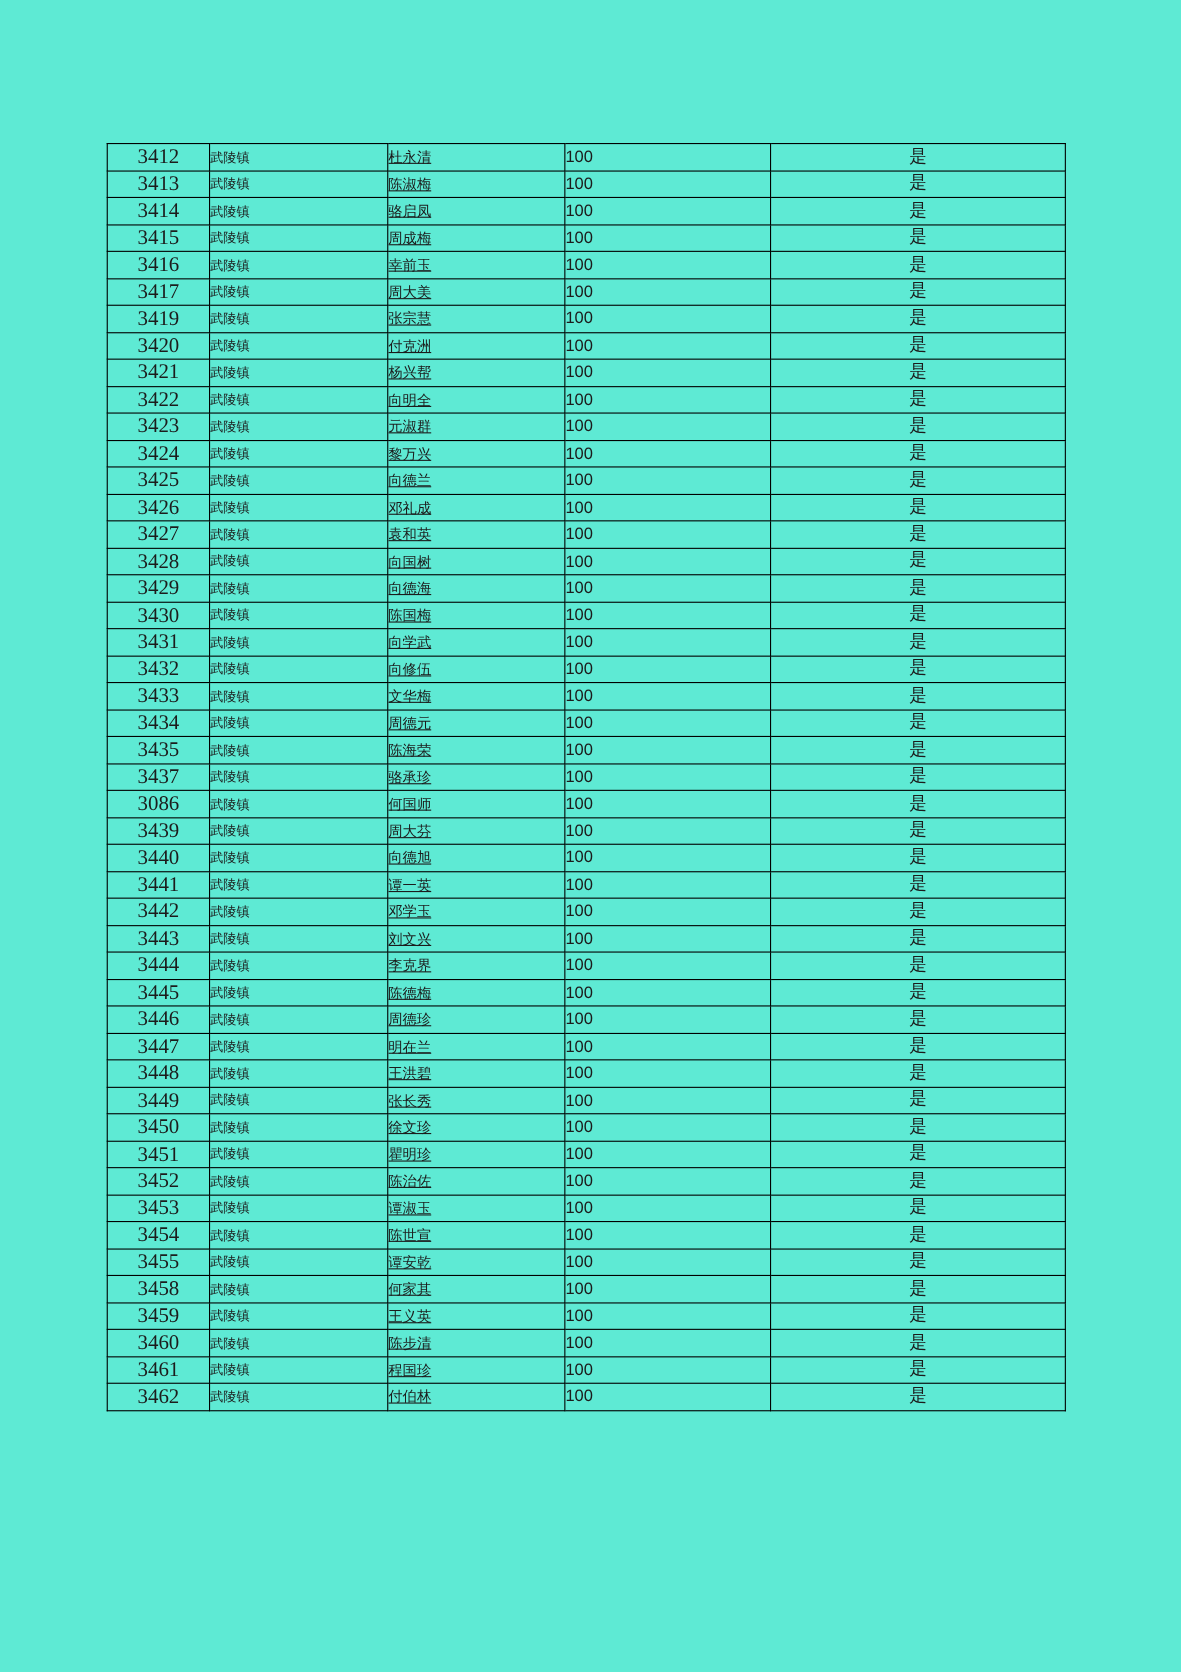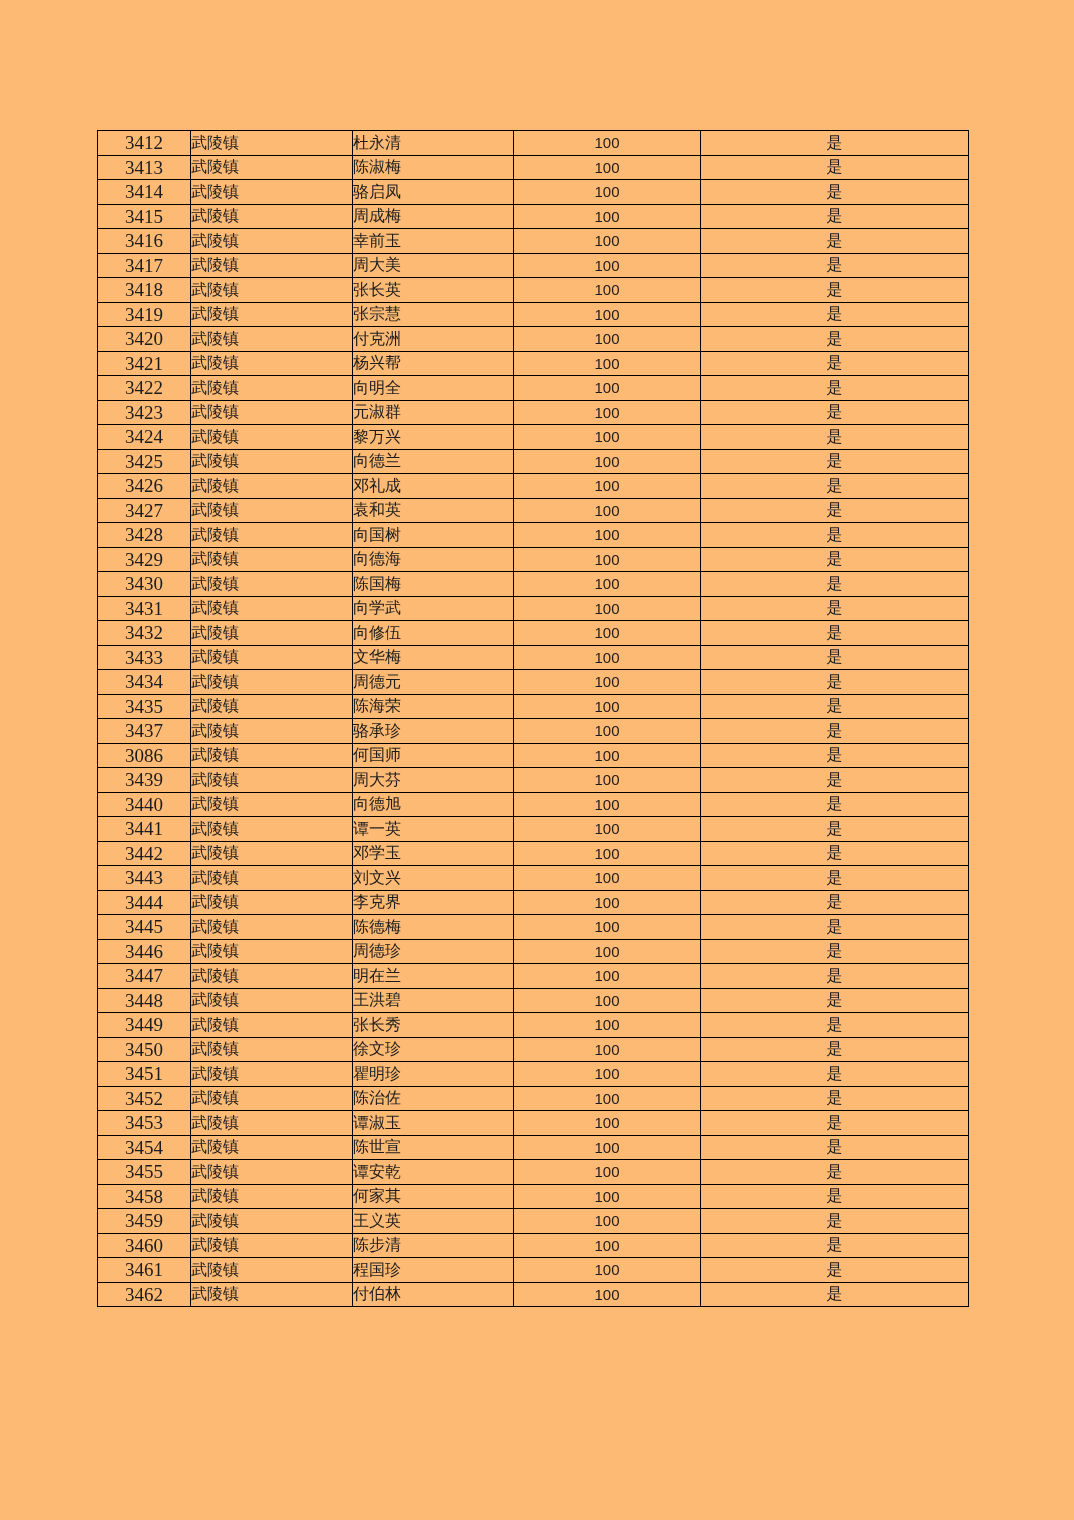--- a/index.html
+++ b/index.html
@@ -19,7 +19,7 @@
     left: 0; top: 0;
     width: 1074px;
     height: 1520px;
-    background: #fdba74;
+    background: #5eead4;
   }
   table.roster {
     position: absolute;

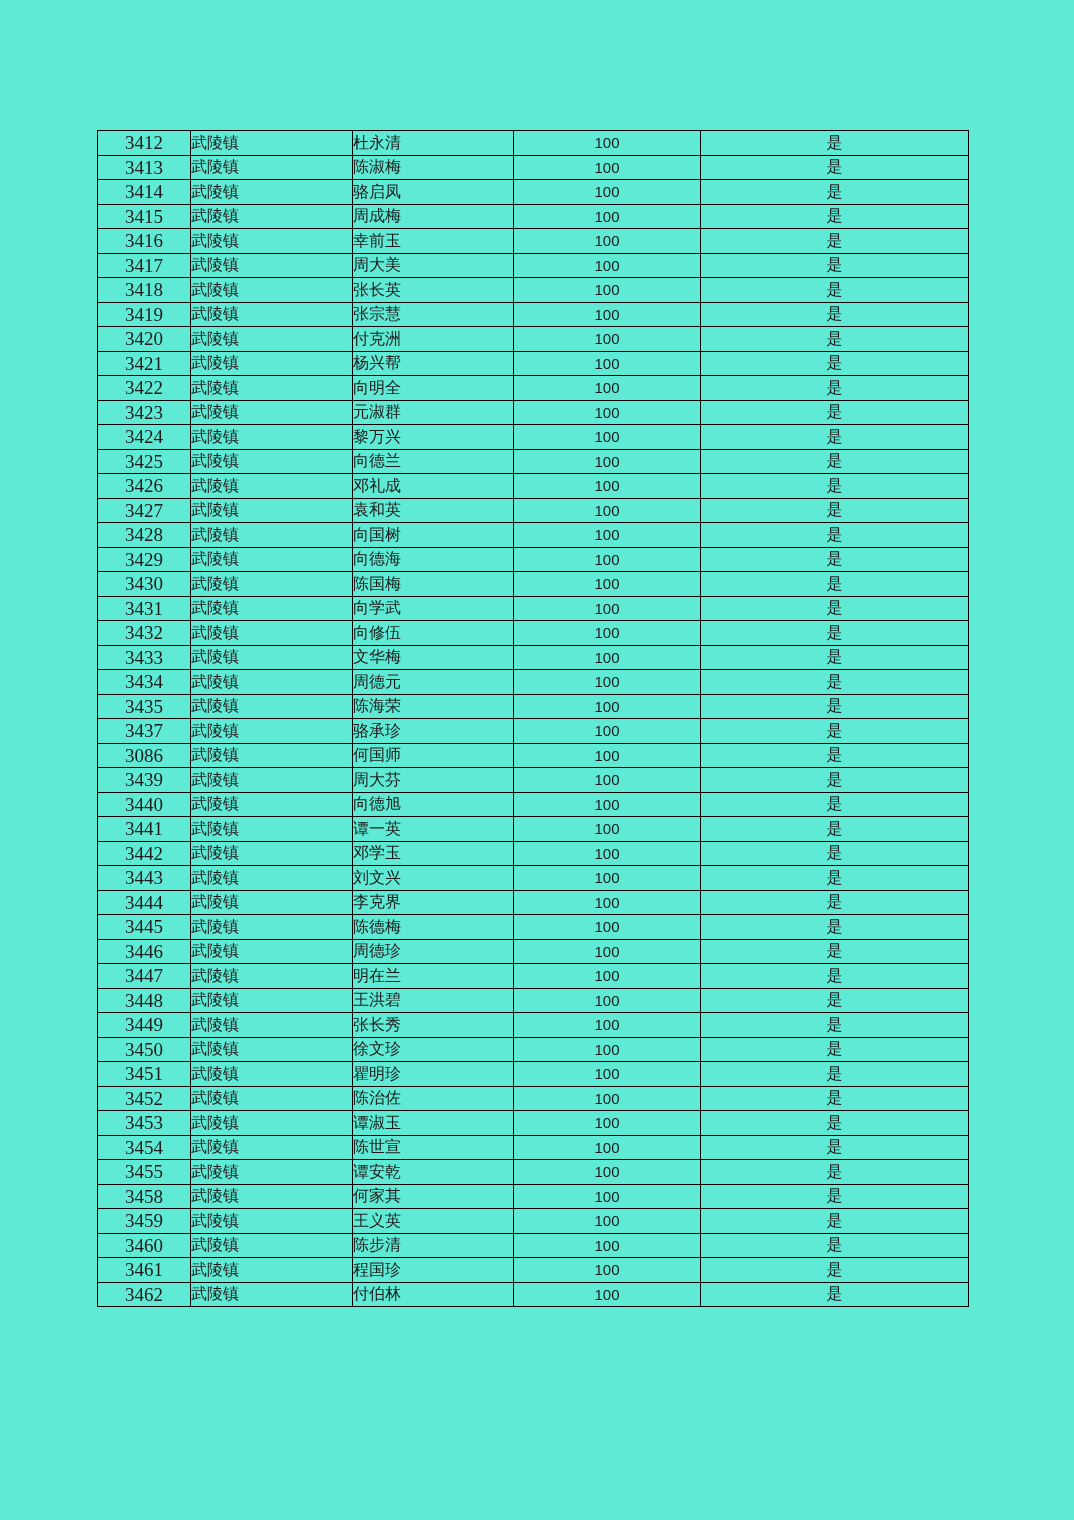--- a/index.html
+++ b/index.html
@@ -49,7 +49,7 @@
     text-align: left;
     padding-left: 4px;
     font-family: "Liberation Serif", "DejaVu Serif", serif;
-    font-size: 16px;
+    font-size: 12px;
   }
   td.name {
     width: 160px;

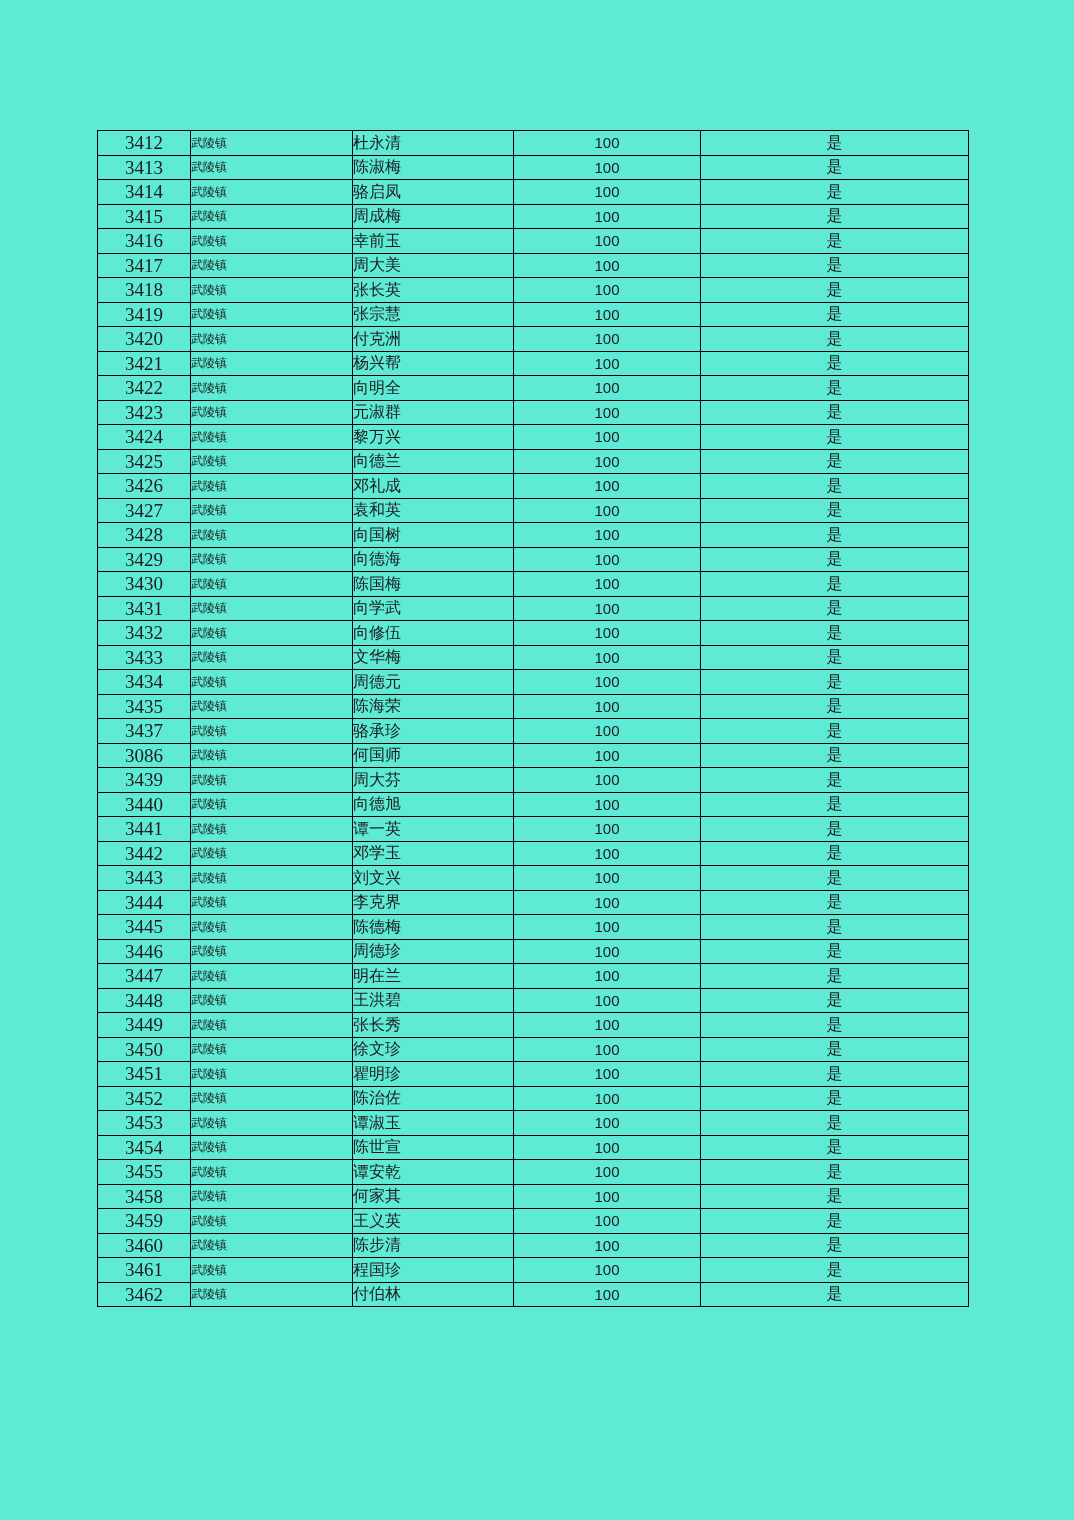--- a/index.html
+++ b/index.html
@@ -56,7 +56,8 @@
     text-align: left;
     padding-left: 4px;
     font-family: "Liberation Serif", "DejaVu Serif", serif;
-    font-size: 16px;
+    font-size: 13px;
+    text-decoration: underline;
   }
   td.score {
     width: 186px;

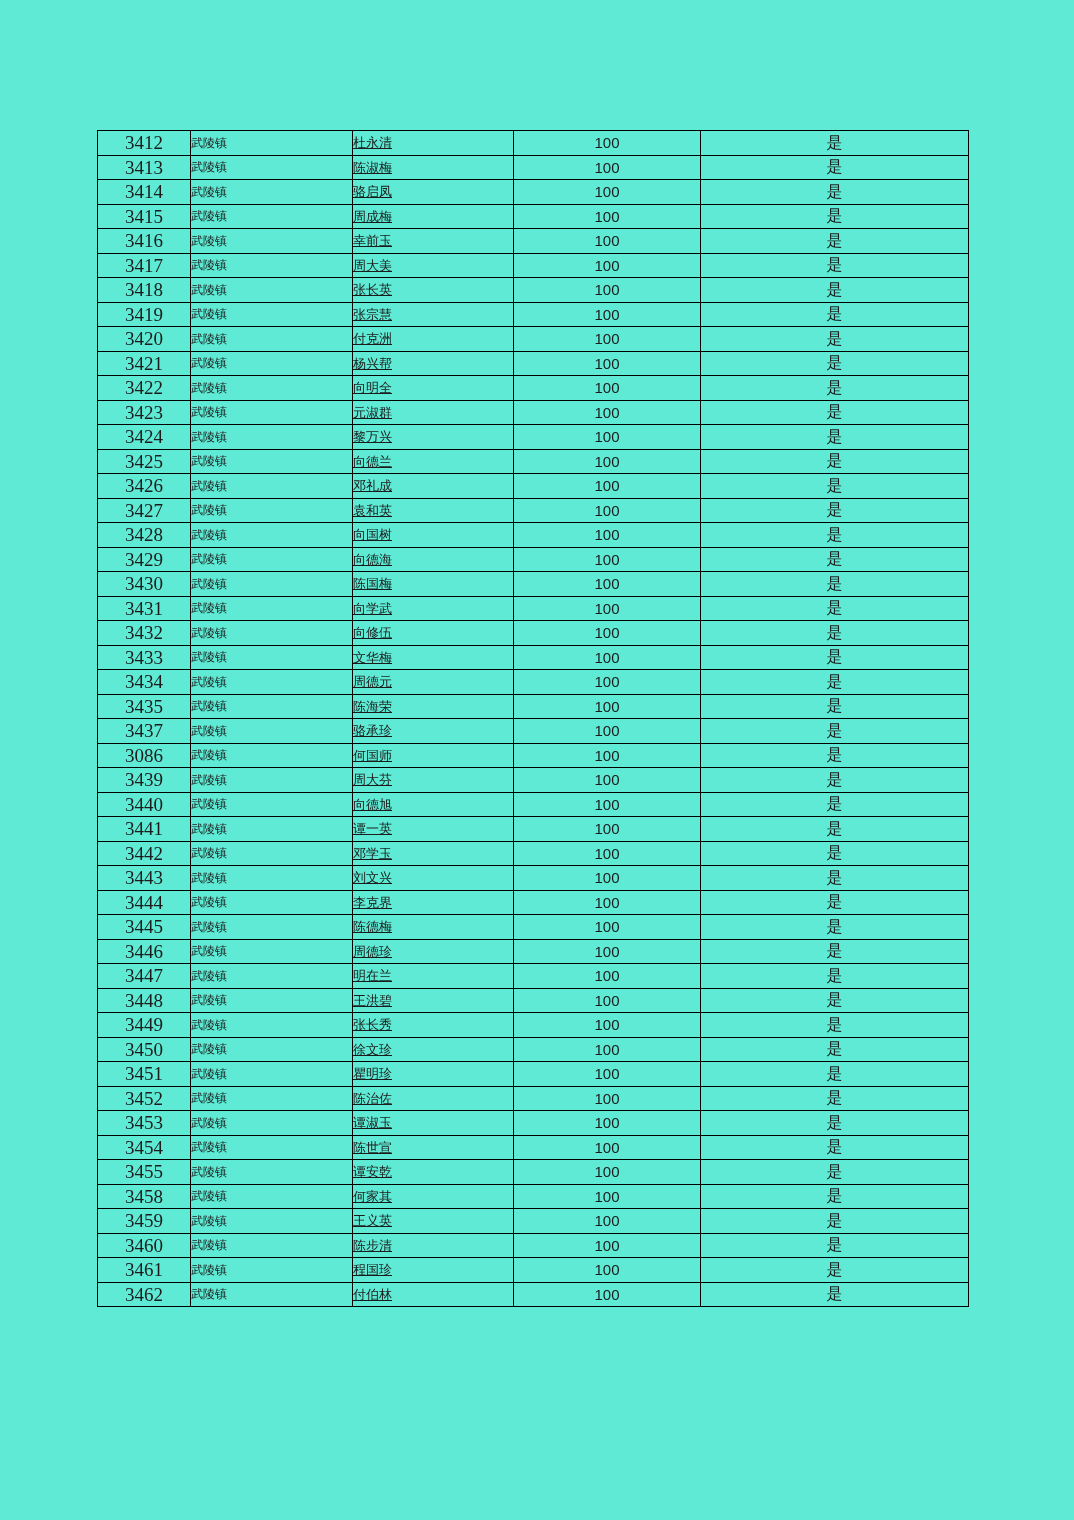--- a/index.html
+++ b/index.html
@@ -61,7 +61,7 @@
   }
   td.score {
     width: 186px;
-    text-align: center;
+    text-align: left;
     padding-left: 3px;
     font-family: "Liberation Sans", "DejaVu Sans", sans-serif;
     font-size: 15px;

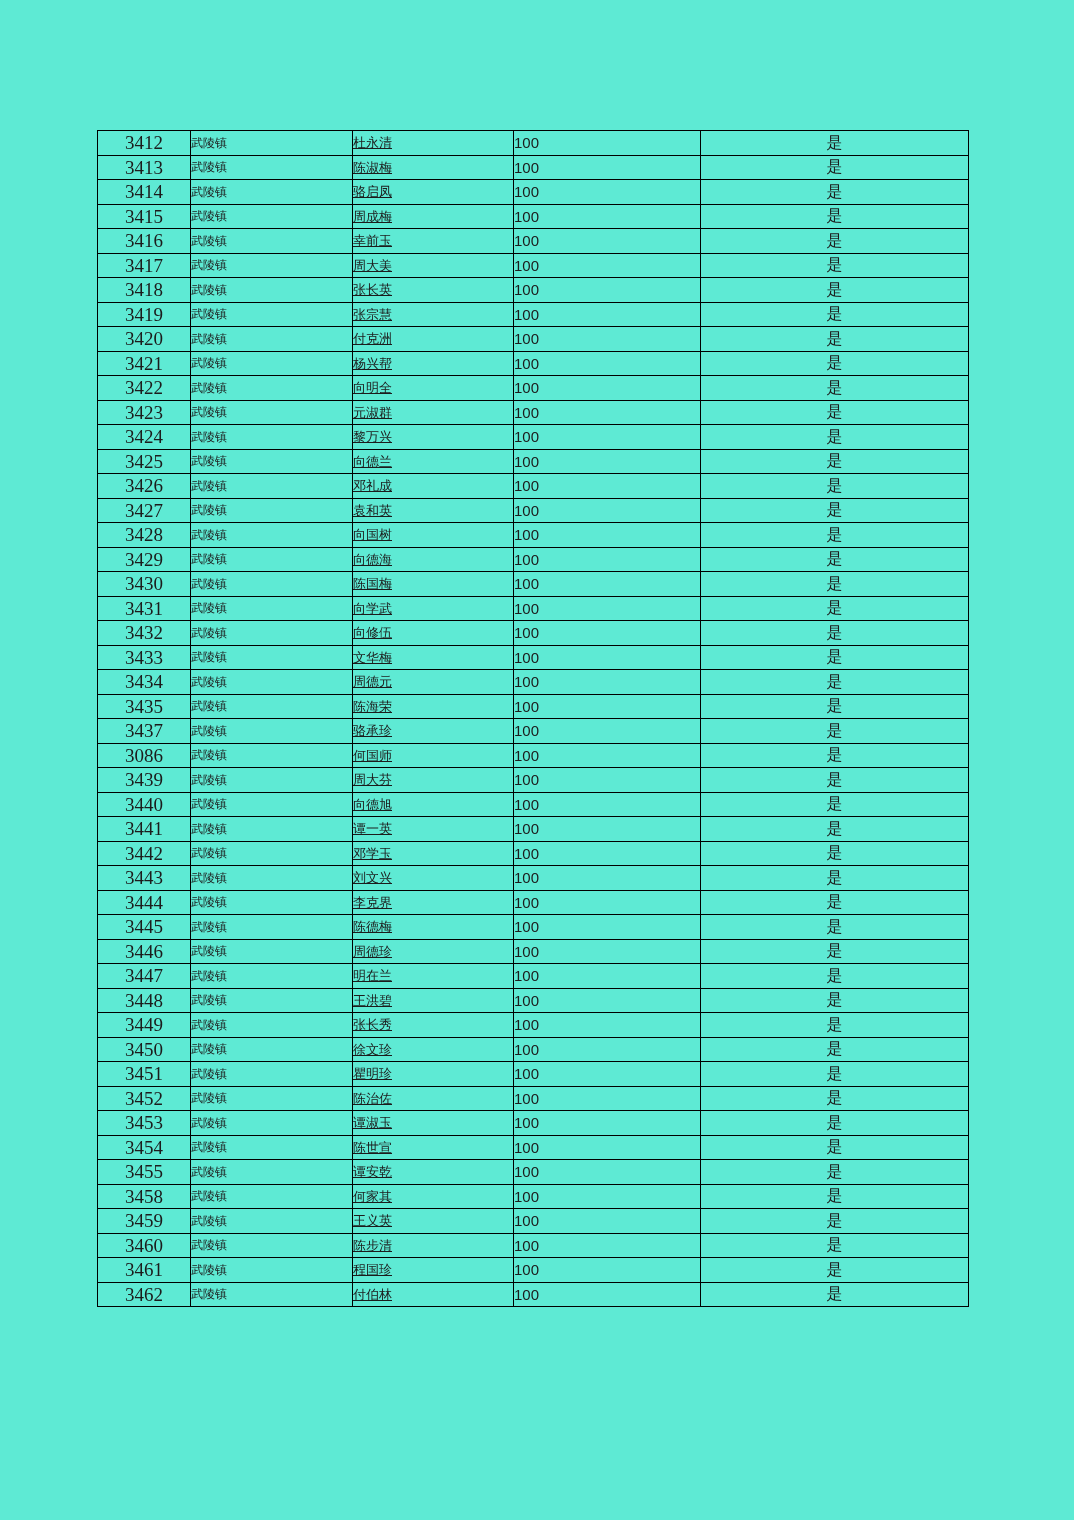--- a/index.html
+++ b/index.html
@@ -129,13 +129,6 @@
     <td class="confirmed">是</td>
   </tr>
         <tr>
-    <td class="seq">3418</td>
-    <td class="town">武陵镇</td>
-    <td class="name">张长英</td>
-    <td class="score">100</td>
-    <td class="confirmed">是</td>
-  </tr>
-        <tr>
     <td class="seq">3419</td>
     <td class="town">武陵镇</td>
     <td class="name">张宗慧</td>

